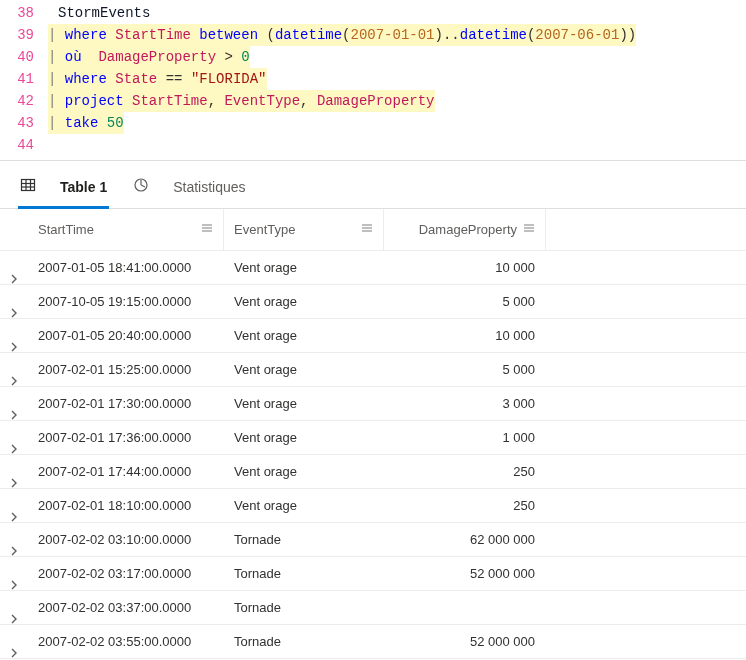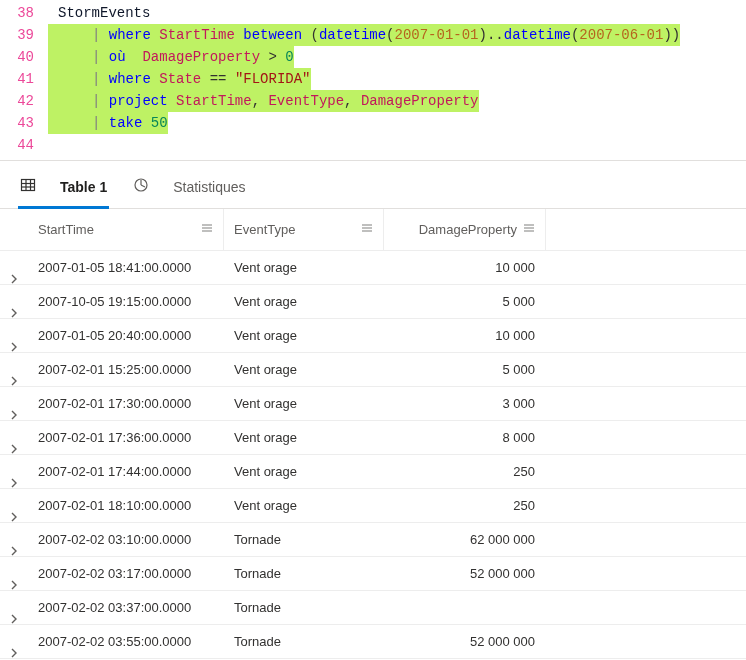--- a/index.html
+++ b/index.html
@@ -28,7 +28,7 @@
     flex-shrink: 0;
   }
   .editor .code { flex: 1; padding-right: 8px; }
-  .hl { background: #bef264; display: inline-block; padding-left: 44px; }
+  .hl { background: #fef9c3; display: inline-block; }
   .tk-key { color: #0000ff; }
   .tk-ident { color: #0f172a; margin-left: 10px; }
   .tk-op { color: #323130; }

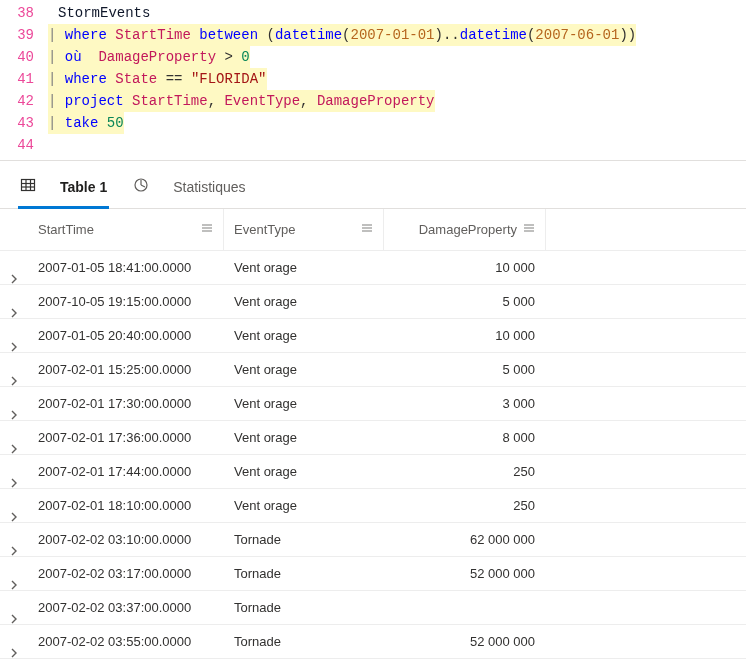--- a/index.html
+++ b/index.html
@@ -240,7 +240,7 @@
         </div>
         <div class="col c1">2007-02-01 17:36:00.0000</div>
         <div class="col c2">Vent orage</div>
-        <div class="col c3">8 000</div>
+        <div class="col c3">1 000</div>
         <div class="col c4"></div>
       </div>
       <div class="trow">

